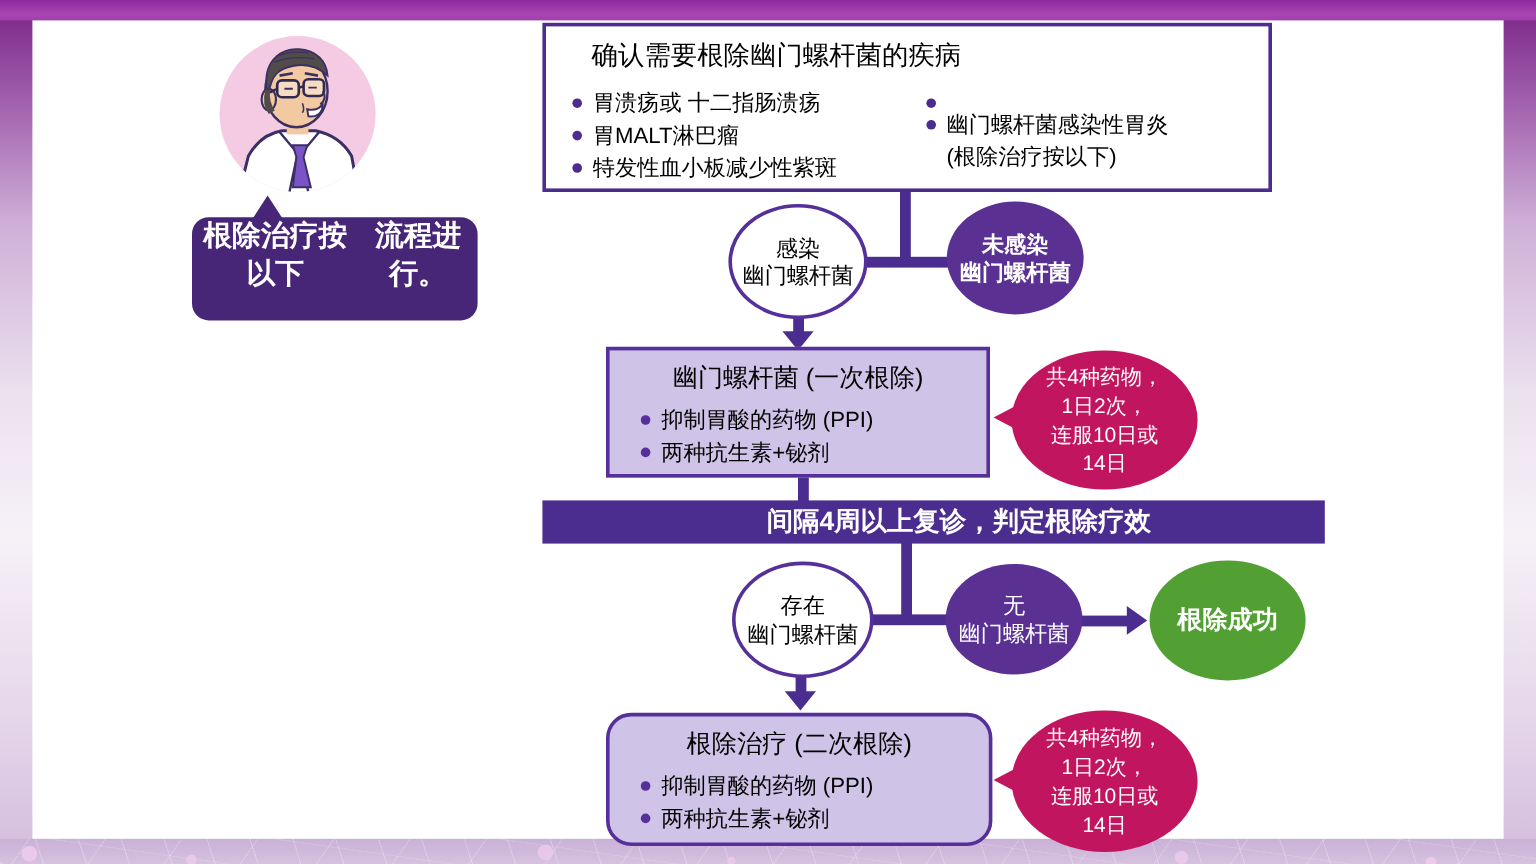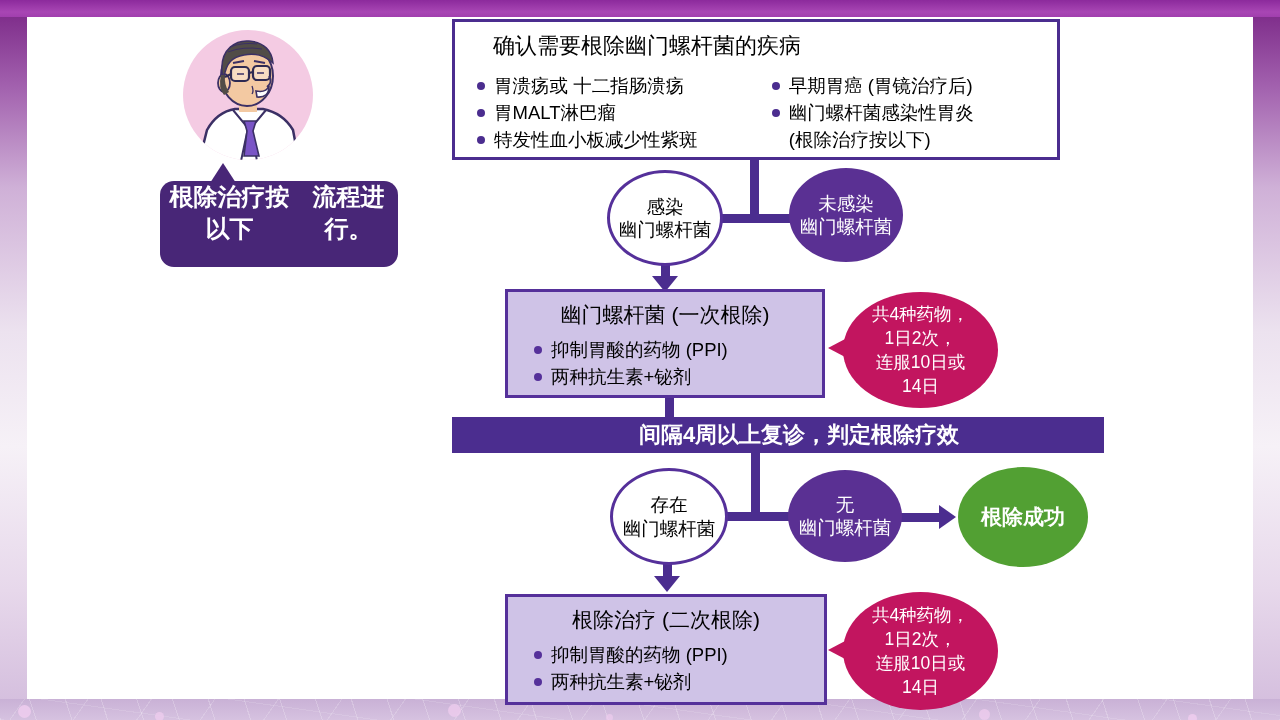--- a/index.html
+++ b/index.html
@@ -193,7 +193,6 @@
       <div class="col-r">
         <div class="brow">
             <span class="dot"></span>
-            <span>早期胃癌 (胃镜治疗后)</span>
           </div>
         <div class="brow">
             <span class="dot"></span>

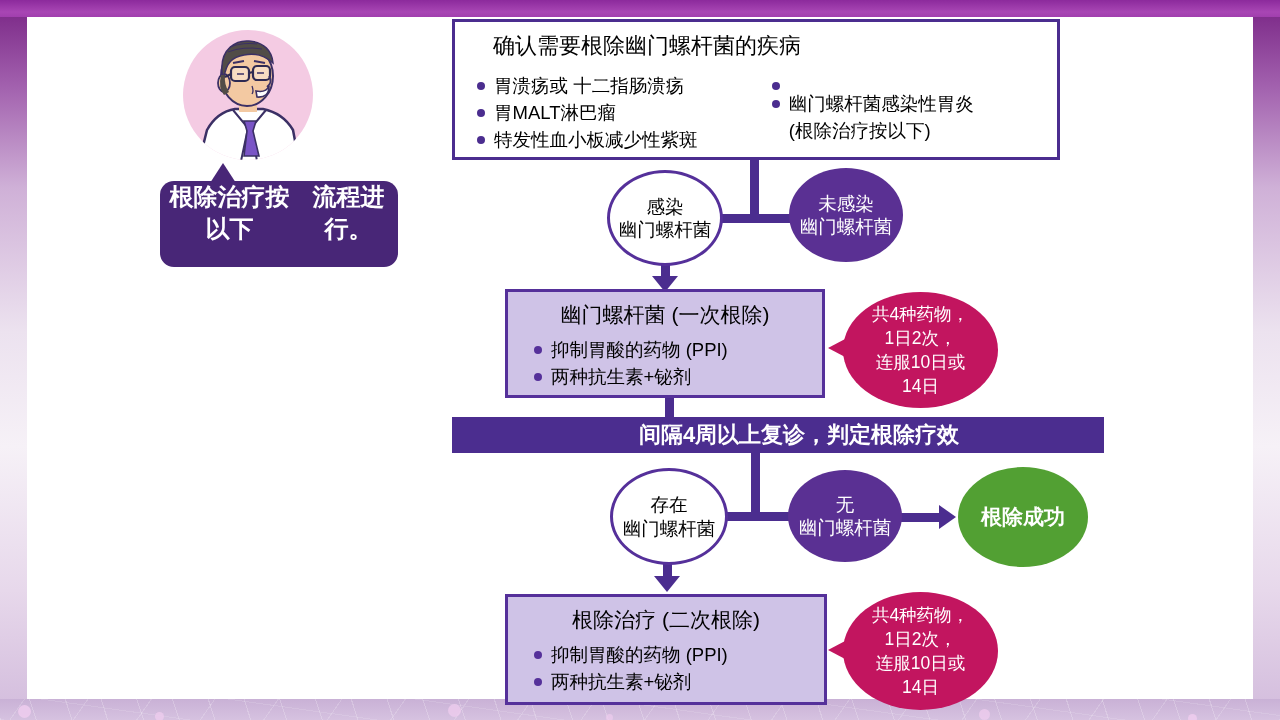--- a/index.html
+++ b/index.html
@@ -90,7 +90,7 @@
   .node.purple{background:#5a3093;color:#fff;}
   .node.green{background:#52a033;color:#fff;font-size:21px;}
   .n-infected{left:607px;top:170px;width:116px;height:96px;}
-  .n-notinf{left:789px;top:168px;width:114px;height:94px;}
+  .n-notinf{left:789px;top:168px;width:114px;height:94px;font-weight:bold;}
   .n-present{left:610px;top:468px;width:118px;height:97px;}
   .n-absent{left:788px;top:470px;width:114px;height:92px;}
   .n-success{left:958px;top:467px;width:130px;height:100px;font-weight:bold;}

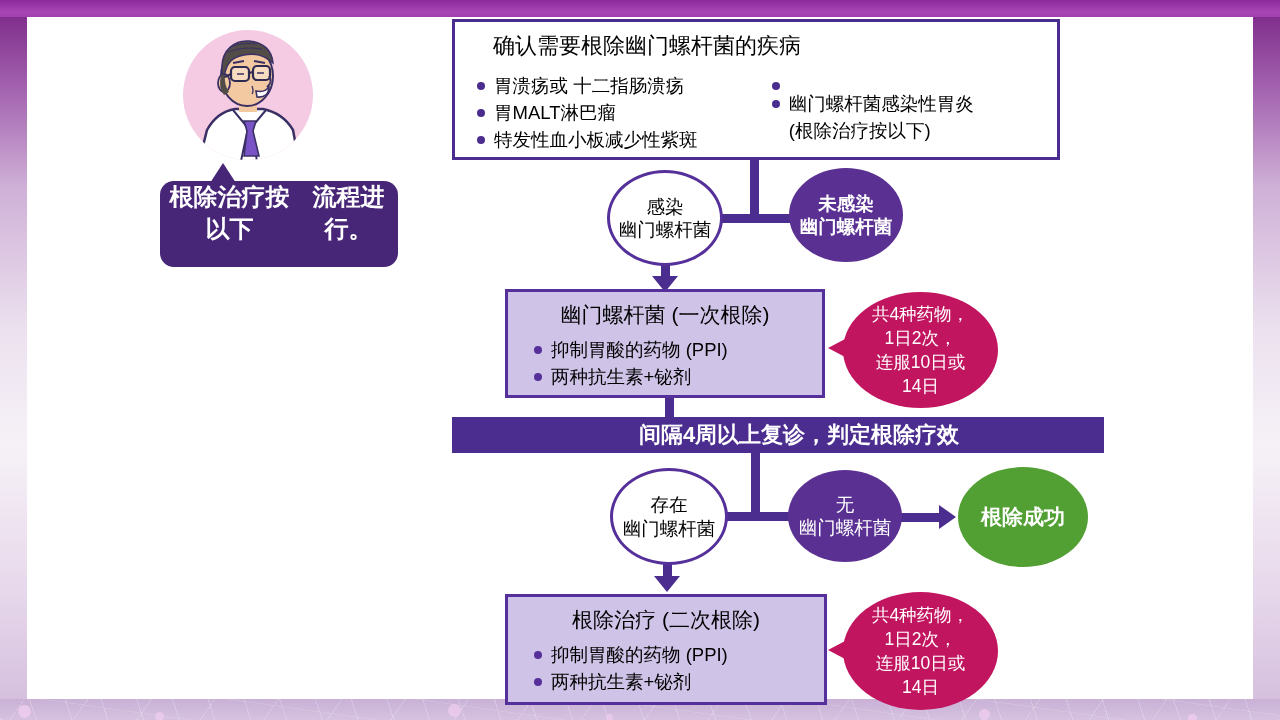--- a/index.html
+++ b/index.html
@@ -71,7 +71,7 @@
     box-sizing:border-box;color:#000;padding-top:9px;
   }
   .treat.t1{left:505px;top:289px;width:320px;height:109px;}
-  .treat.t2{left:505px;top:594px;width:322px;height:111px;}
+  .treat.t2{left:505px;top:594px;width:322px;height:111px;border-radius:21px;}
   .treat .title{font-size:21px;text-align:center;margin-bottom:7px;}
   .treat .brow{margin-left:26px;font-size:18.5px;line-height:27px;}
   .treat .brow .dot{background:#55309a;}

